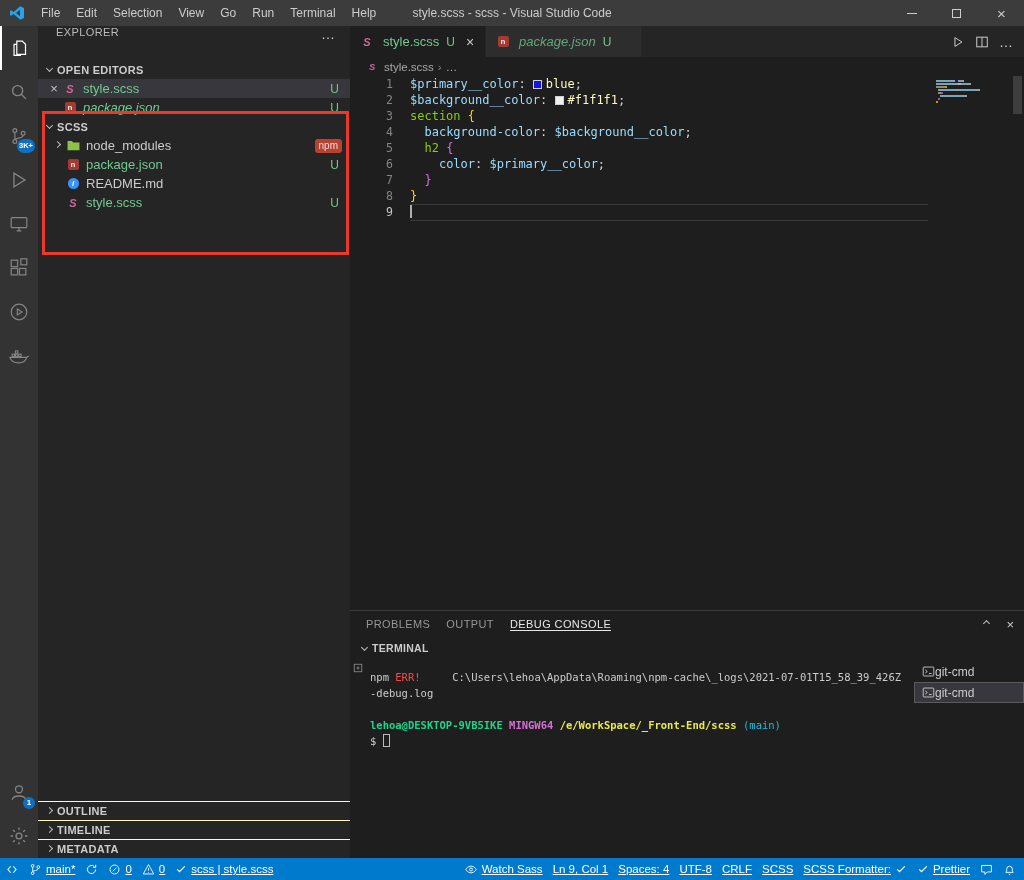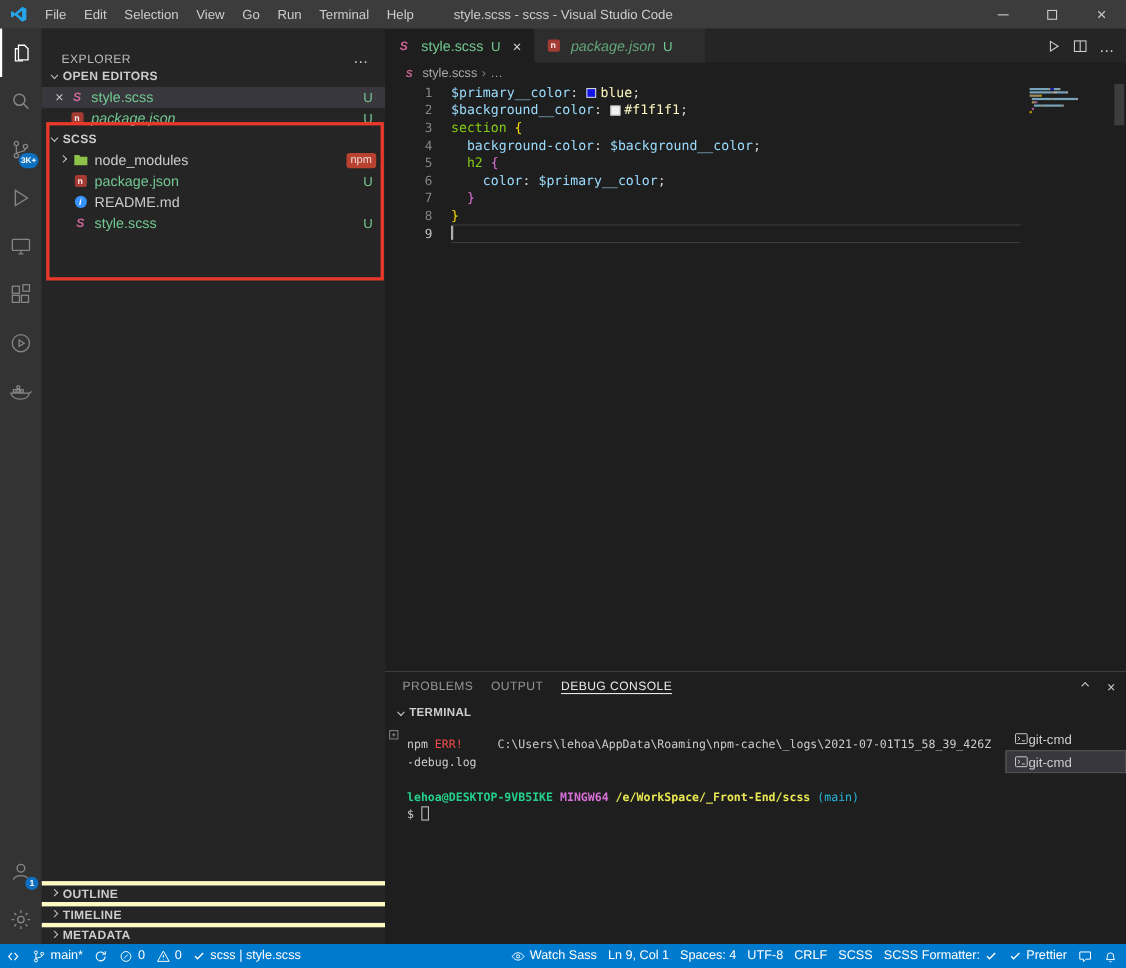--- a/index.html
+++ b/index.html
@@ -29,7 +29,7 @@
 
   
   .sidebar{width:312px;background:#252526;display:flex;flex-direction:column;flex:none;position:relative}
-  .sidebar-title{height:34px;display:flex;align-items:flex-end;padding:0 14px 0 18px;font-size:11px;letter-spacing:.4px;color:#bbbbbb}
+  .sidebar-title{height:34px;display:flex;align-items:flex-start;padding:0 14px 0 18px;font-size:11px;letter-spacing:.4px;color:#bbbbbb}
   .sidebar-title .ellipsis{margin-left:auto;font-size:14px;color:#cccccc;letter-spacing:1px}
   .section-header{height:19px;display:flex;align-items:center;font-size:11px;font-weight:bold;color:#cccccc;padding-left:5px;letter-spacing:.3px}
   .section-header.bordered{border-top:4px solid #fef9c3}

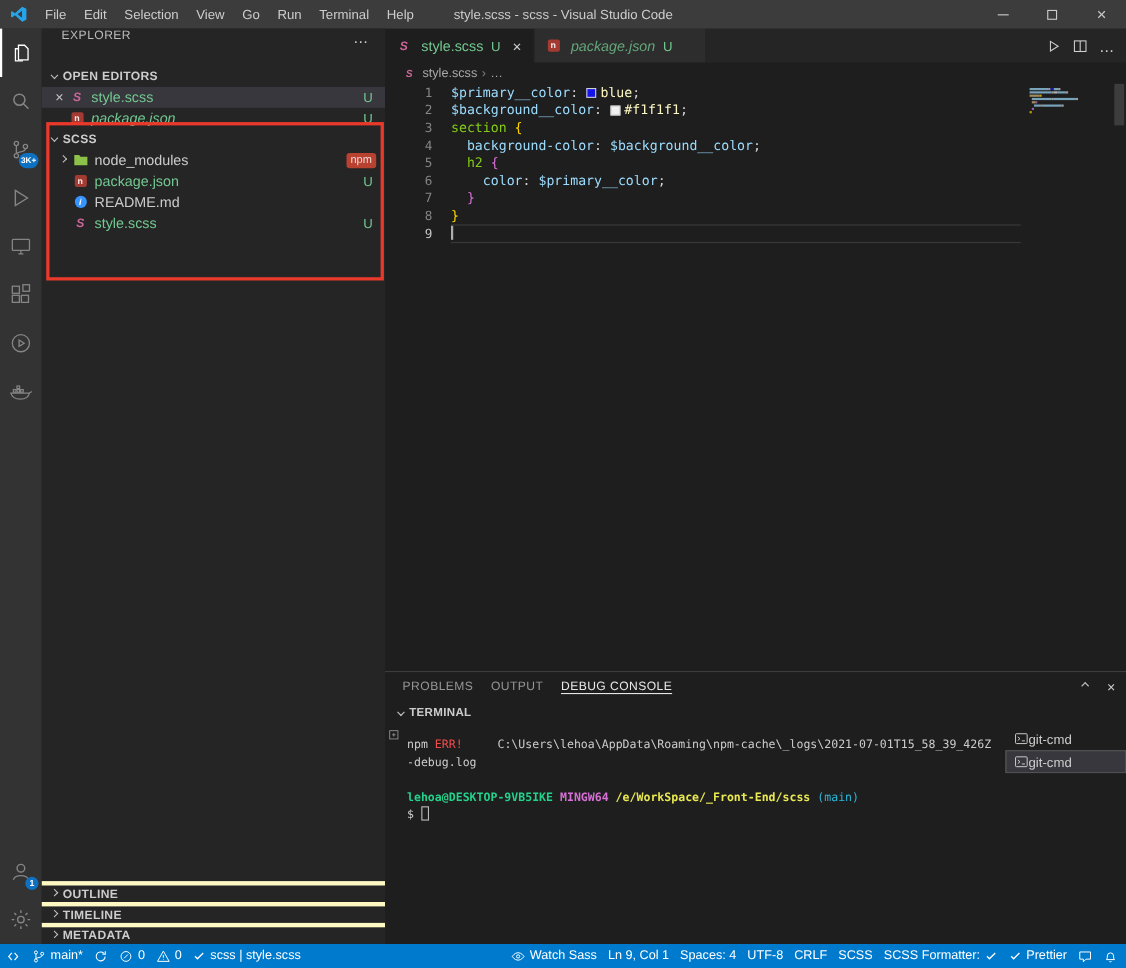--- a/index.html
+++ b/index.html
@@ -32,7 +32,7 @@
   .sidebar-title{height:34px;display:flex;align-items:flex-start;padding:0 14px 0 18px;font-size:11px;letter-spacing:.4px;color:#bbbbbb}
   .sidebar-title .ellipsis{margin-left:auto;font-size:14px;color:#cccccc;letter-spacing:1px}
   .section-header{height:19px;display:flex;align-items:center;font-size:11px;font-weight:bold;color:#cccccc;padding-left:5px;letter-spacing:.3px}
-  .section-header.bordered{border-top:4px solid #fef9c3}
+  .section-header.bordered{border-top:1px solid #fef9c3}
   .chev{width:5px;height:5px;border-right:1px solid #bfbfbf;border-bottom:1px solid #bfbfbf;display:inline-block;transform:rotate(45deg);margin:0 5px 2px 4px;flex:none}
   .chev.right{transform:rotate(-45deg)}
   .chev.up{transform:rotate(-135deg)}

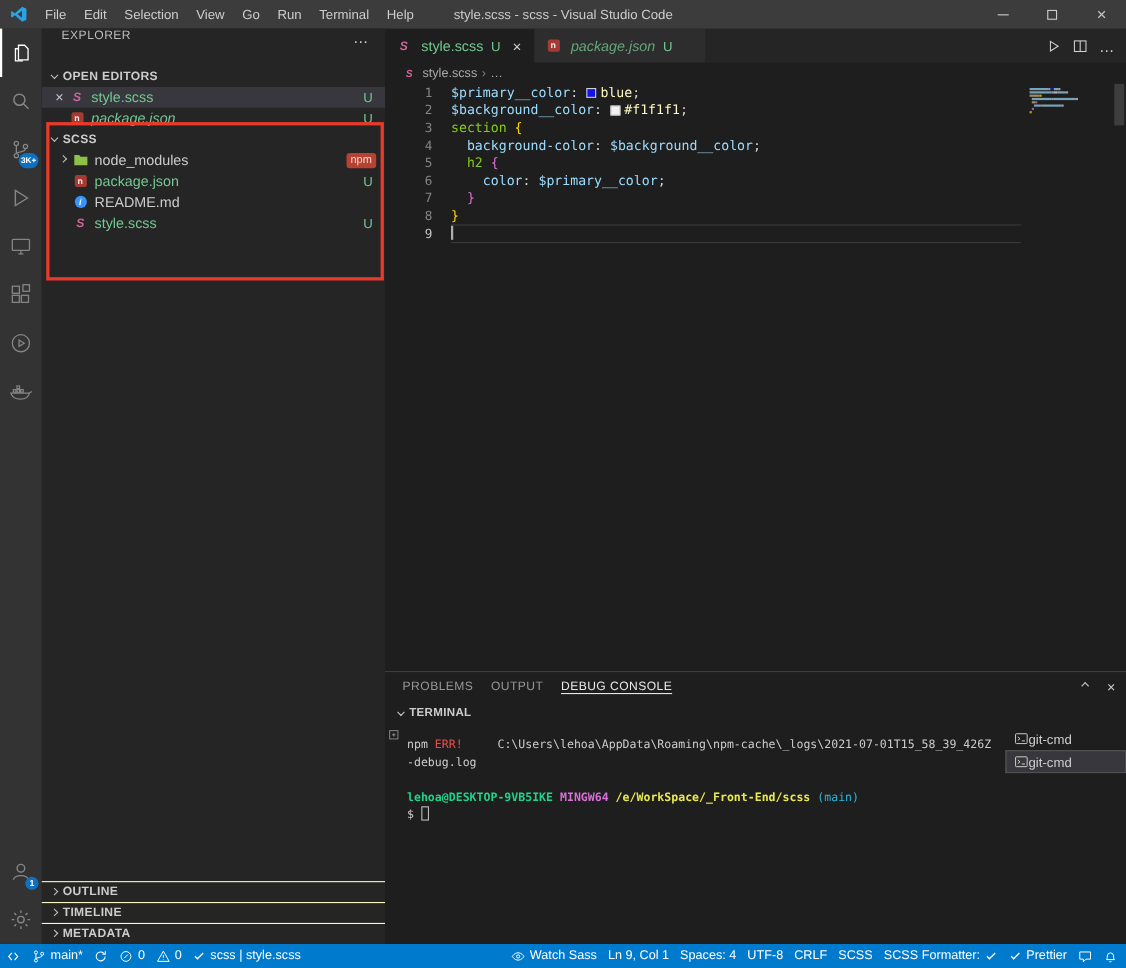--- a/index.html
+++ b/index.html
@@ -491,7 +491,7 @@
   </div>
 </div>
 
-<div id="statusbar" style="background: rgb(0, 122, 204);">
+<div id="statusbar" style="background: rgb(0, 122, 204); text-decoration: underline;">
   <div class="sb-left" id="sb-left">
       <span class="sb-item">
         <span class="sb-ic">

